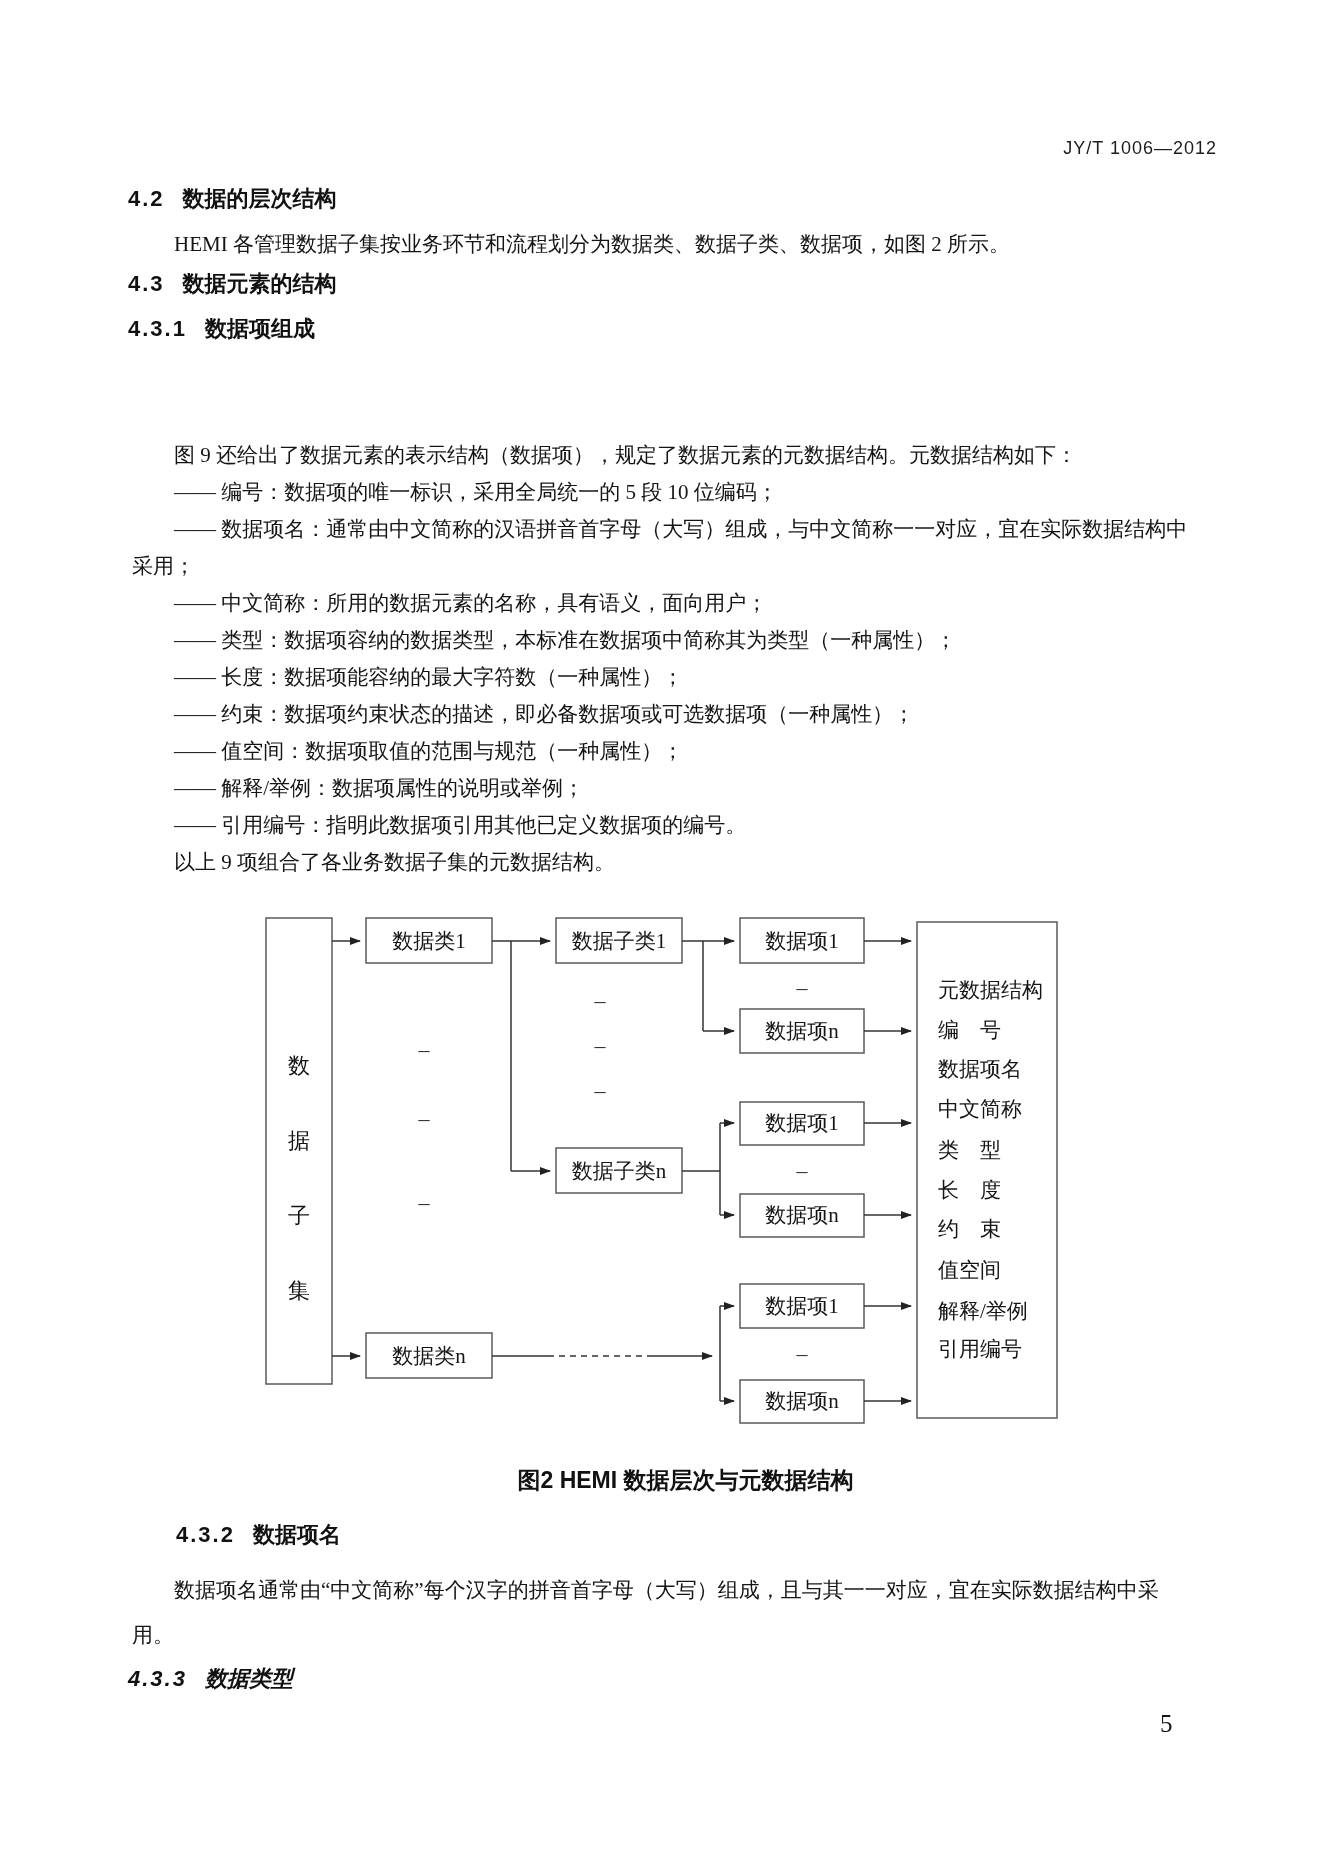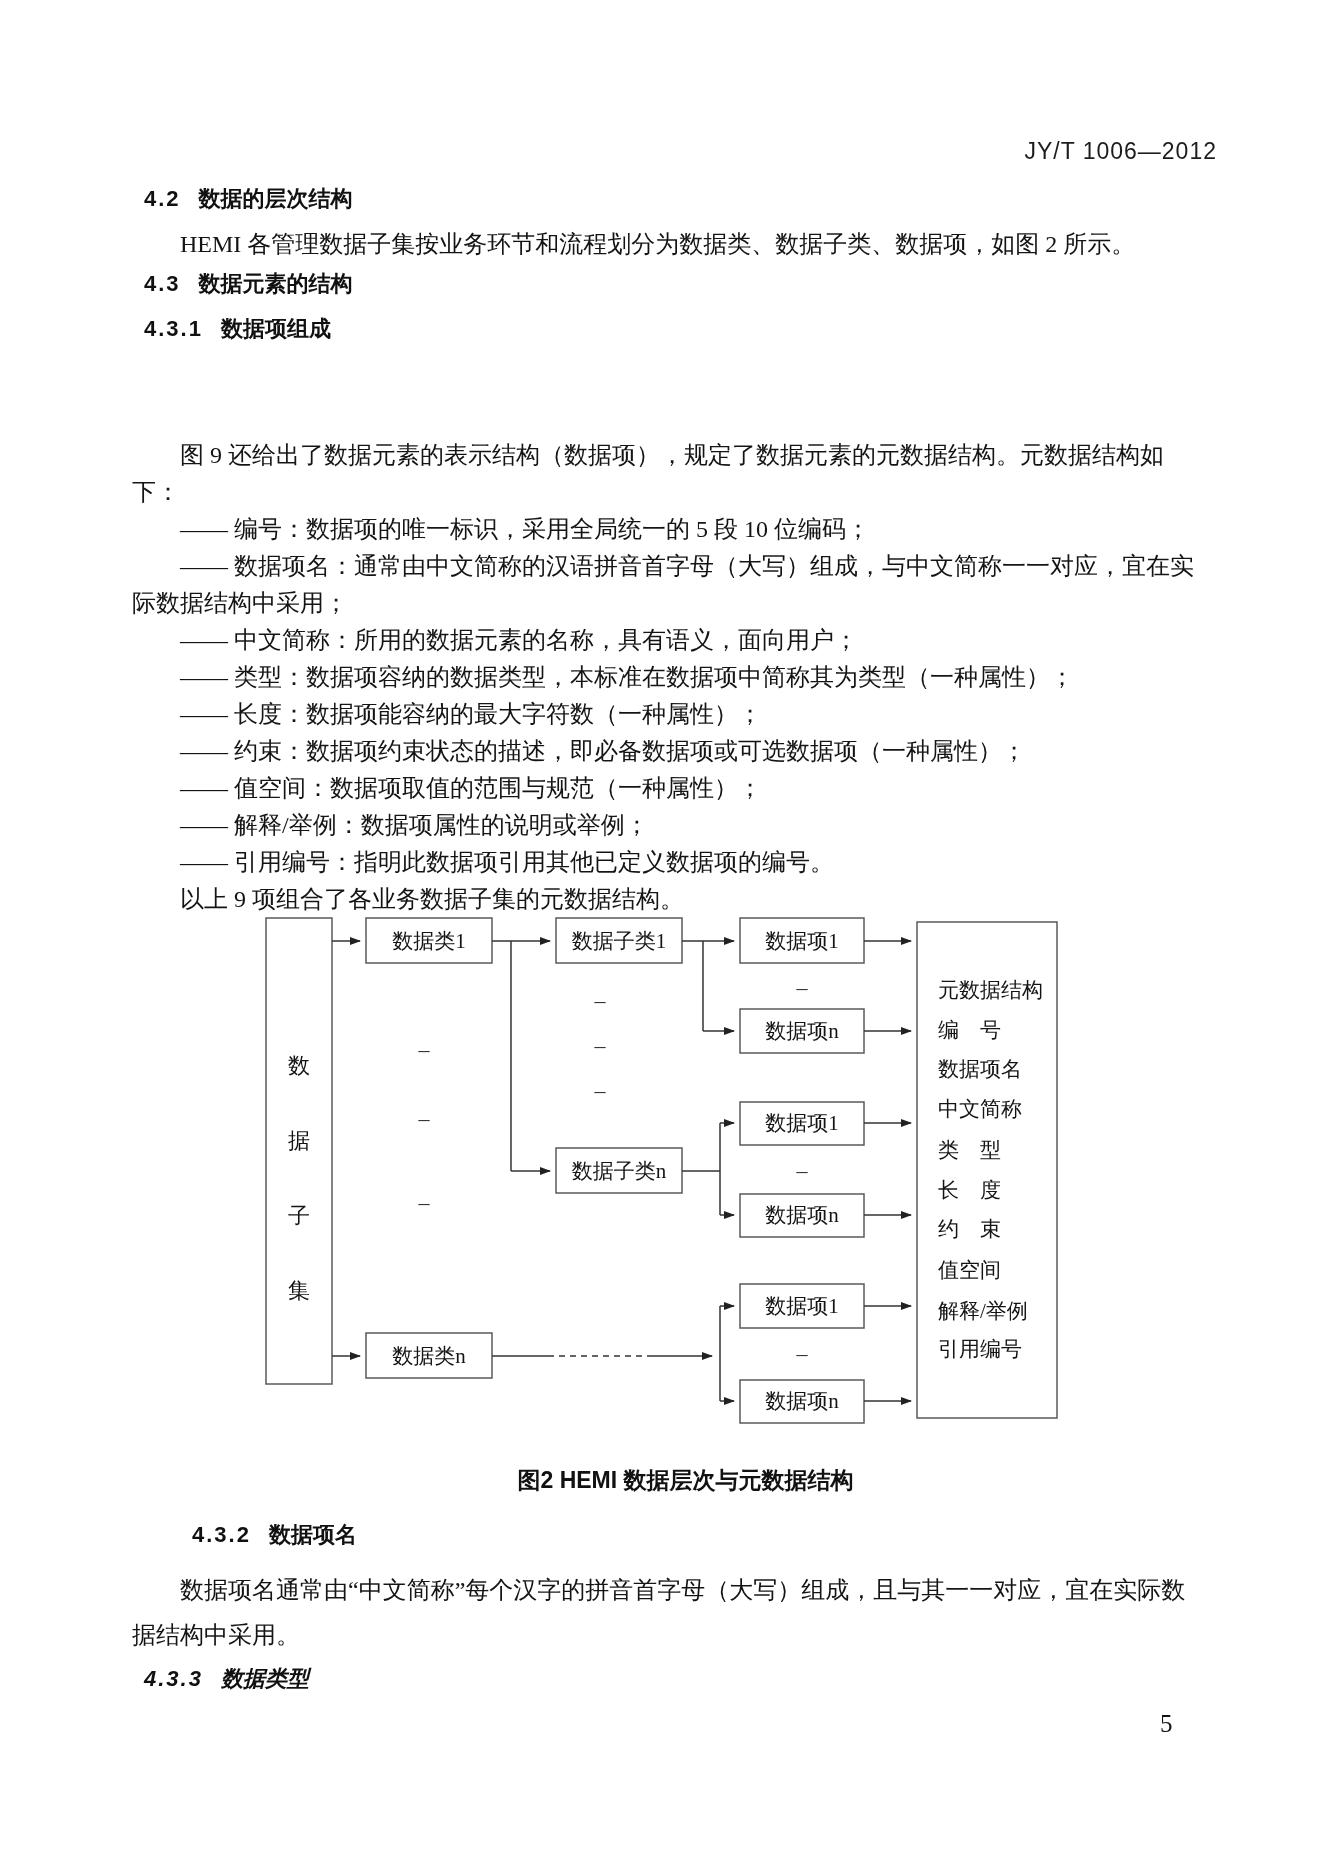--- a/index.html
+++ b/index.html
@@ -16,7 +16,7 @@
   .doc-code {
     top:138px; right:106px;
     font-family:"Liberation Sans", sans-serif;
-    font-size:23px; letter-spacing:1px; color:#1c1c1c;
+    font-size:18px; letter-spacing:1px; color:#1c1c1c;
   }
   .heading {
     left:144px;

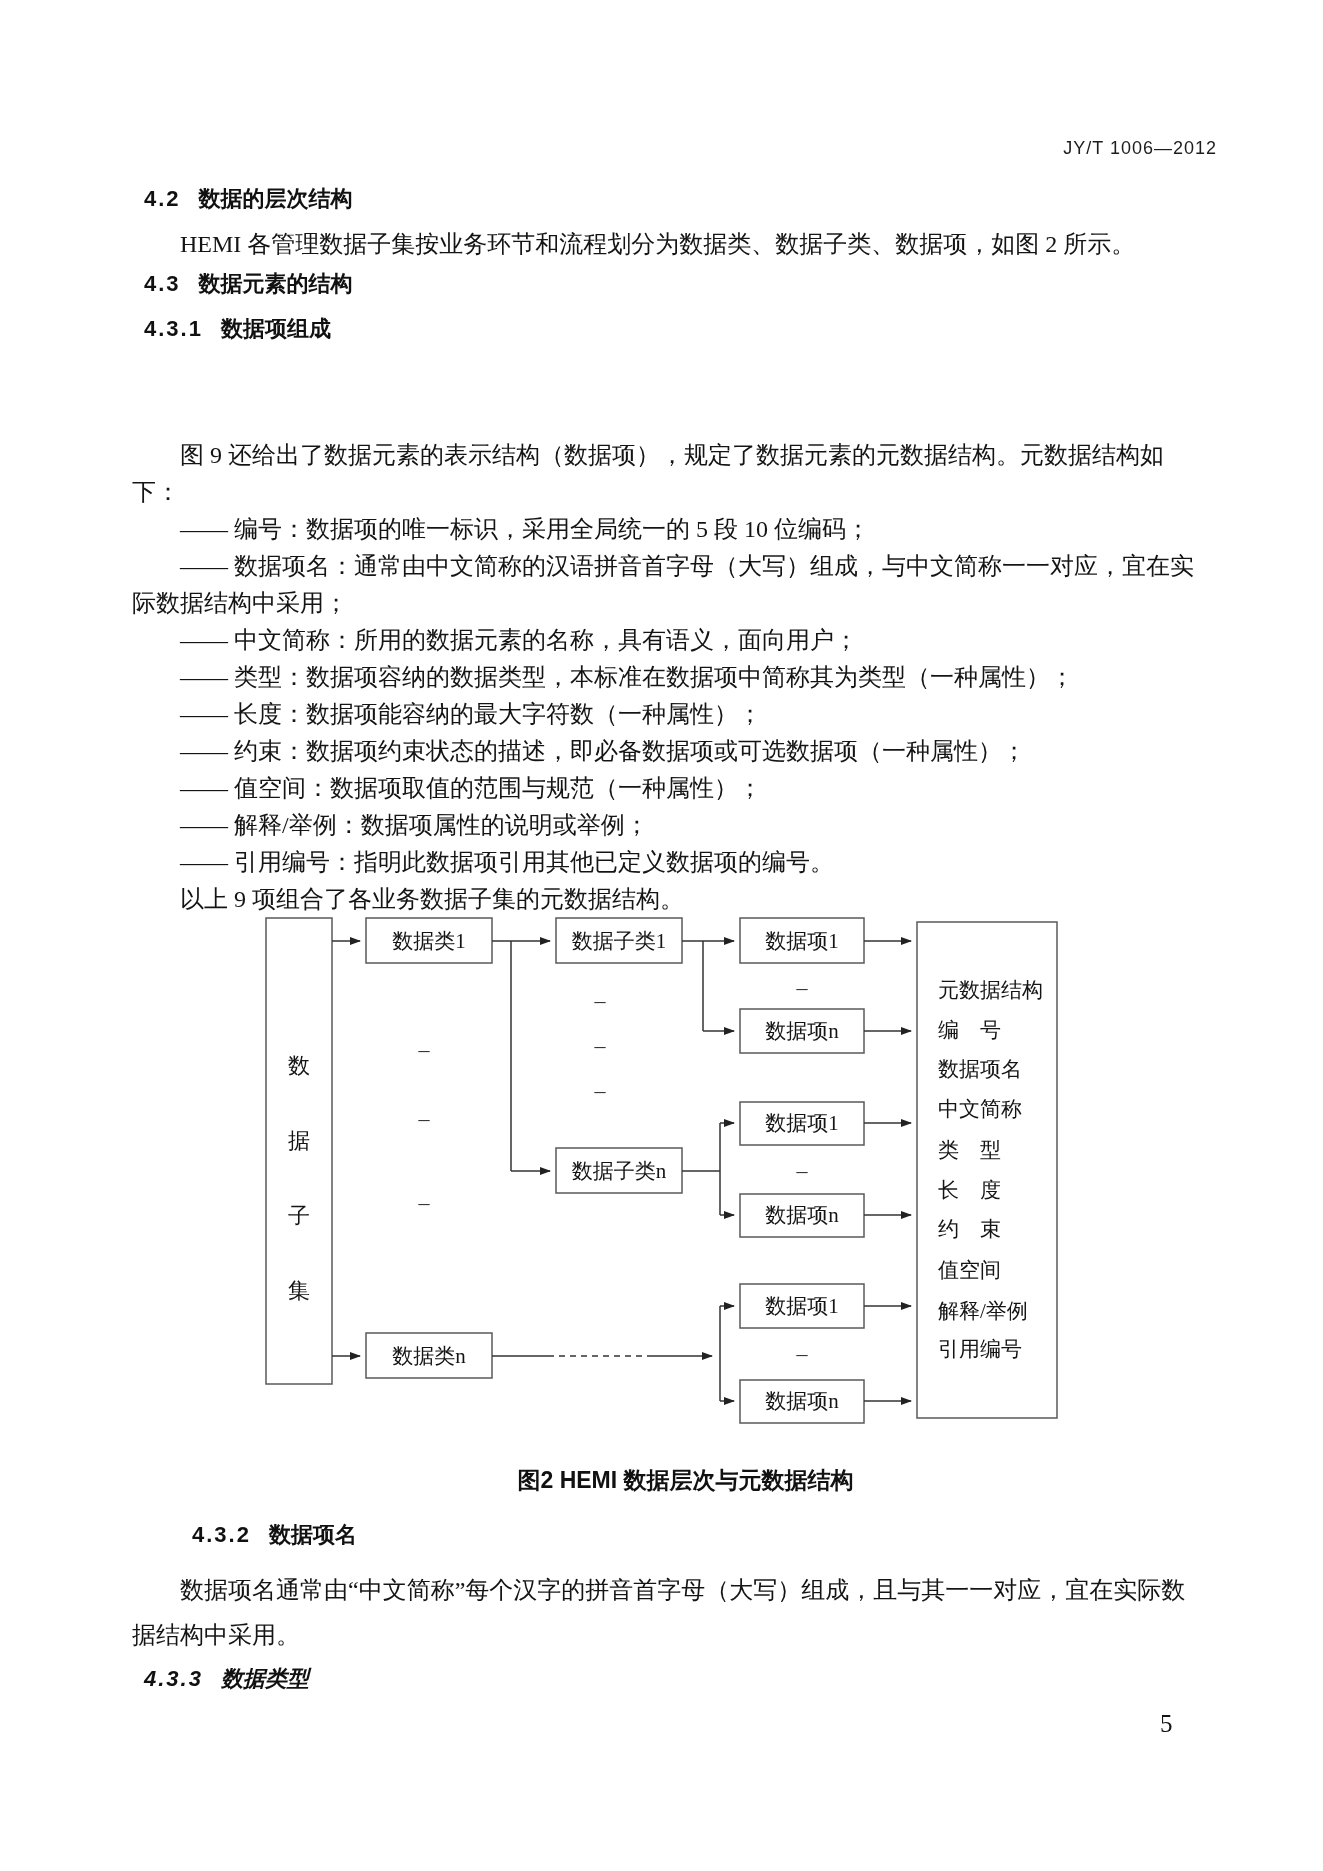--- a/index.html
+++ b/index.html
@@ -19,7 +19,7 @@
     font-size:18px; letter-spacing:1px; color:#1c1c1c;
   }
   .heading {
-    left:144px;
+    left:128px;
     font-family:"Liberation Sans", sans-serif;
     font-weight:bold; font-size:22px; line-height:30px; color:#111;
     white-space:nowrap;

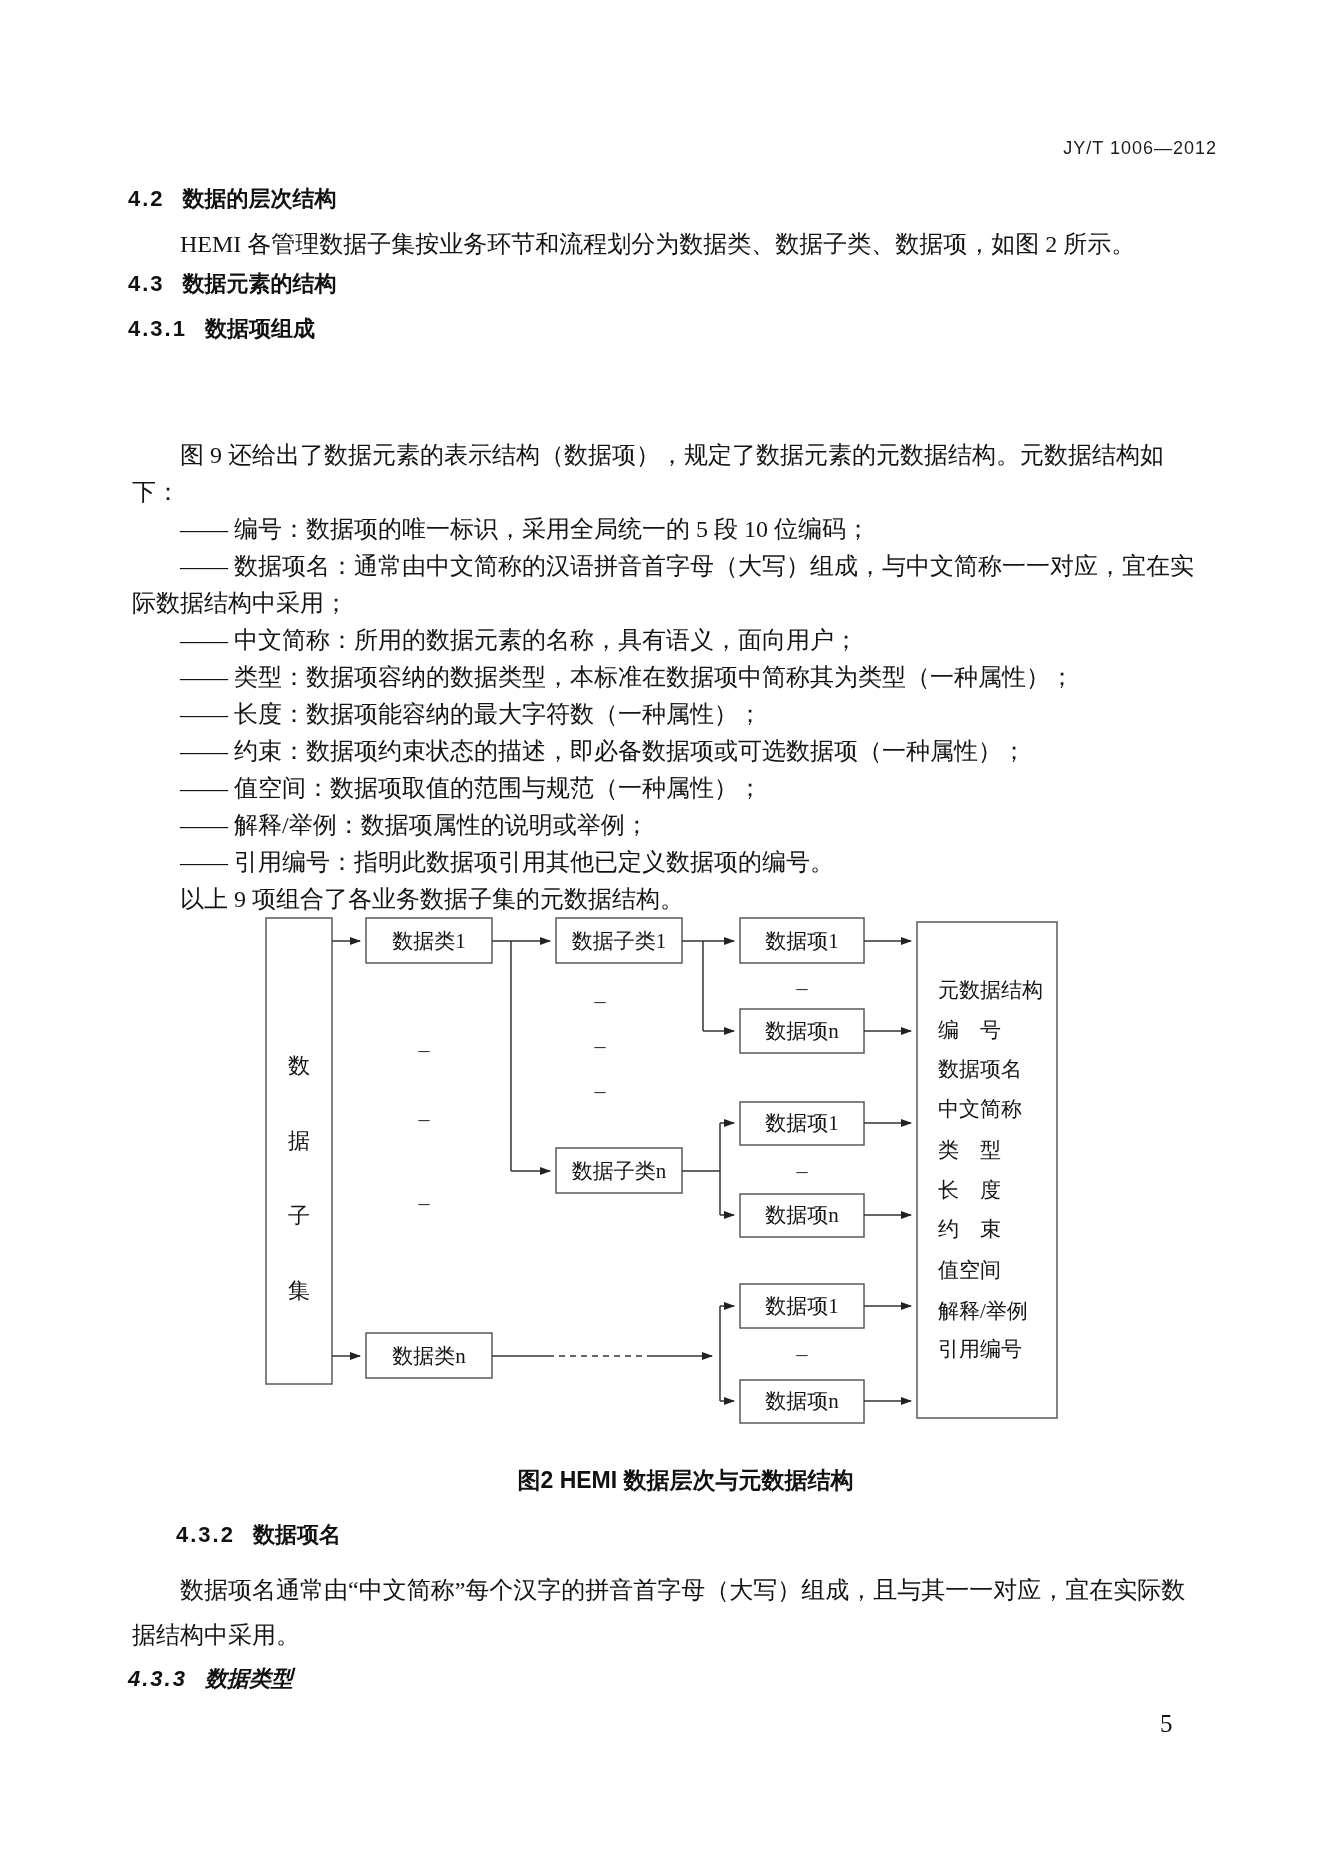--- a/index.html
+++ b/index.html
@@ -25,7 +25,7 @@
     white-space:nowrap;
   }
   .heading .h-num { margin-right:18px; letter-spacing:2px; }
-  .body-col { left:132px; width:1062px; font-size:24px; line-height:37px; }
+  .body-col { left:132px; width:1062px; font-size:21px; line-height:37px; }
   .body-col p { margin:0; text-indent:2em; }
   .para2line { line-height:45px; }
   .fig-caption {

